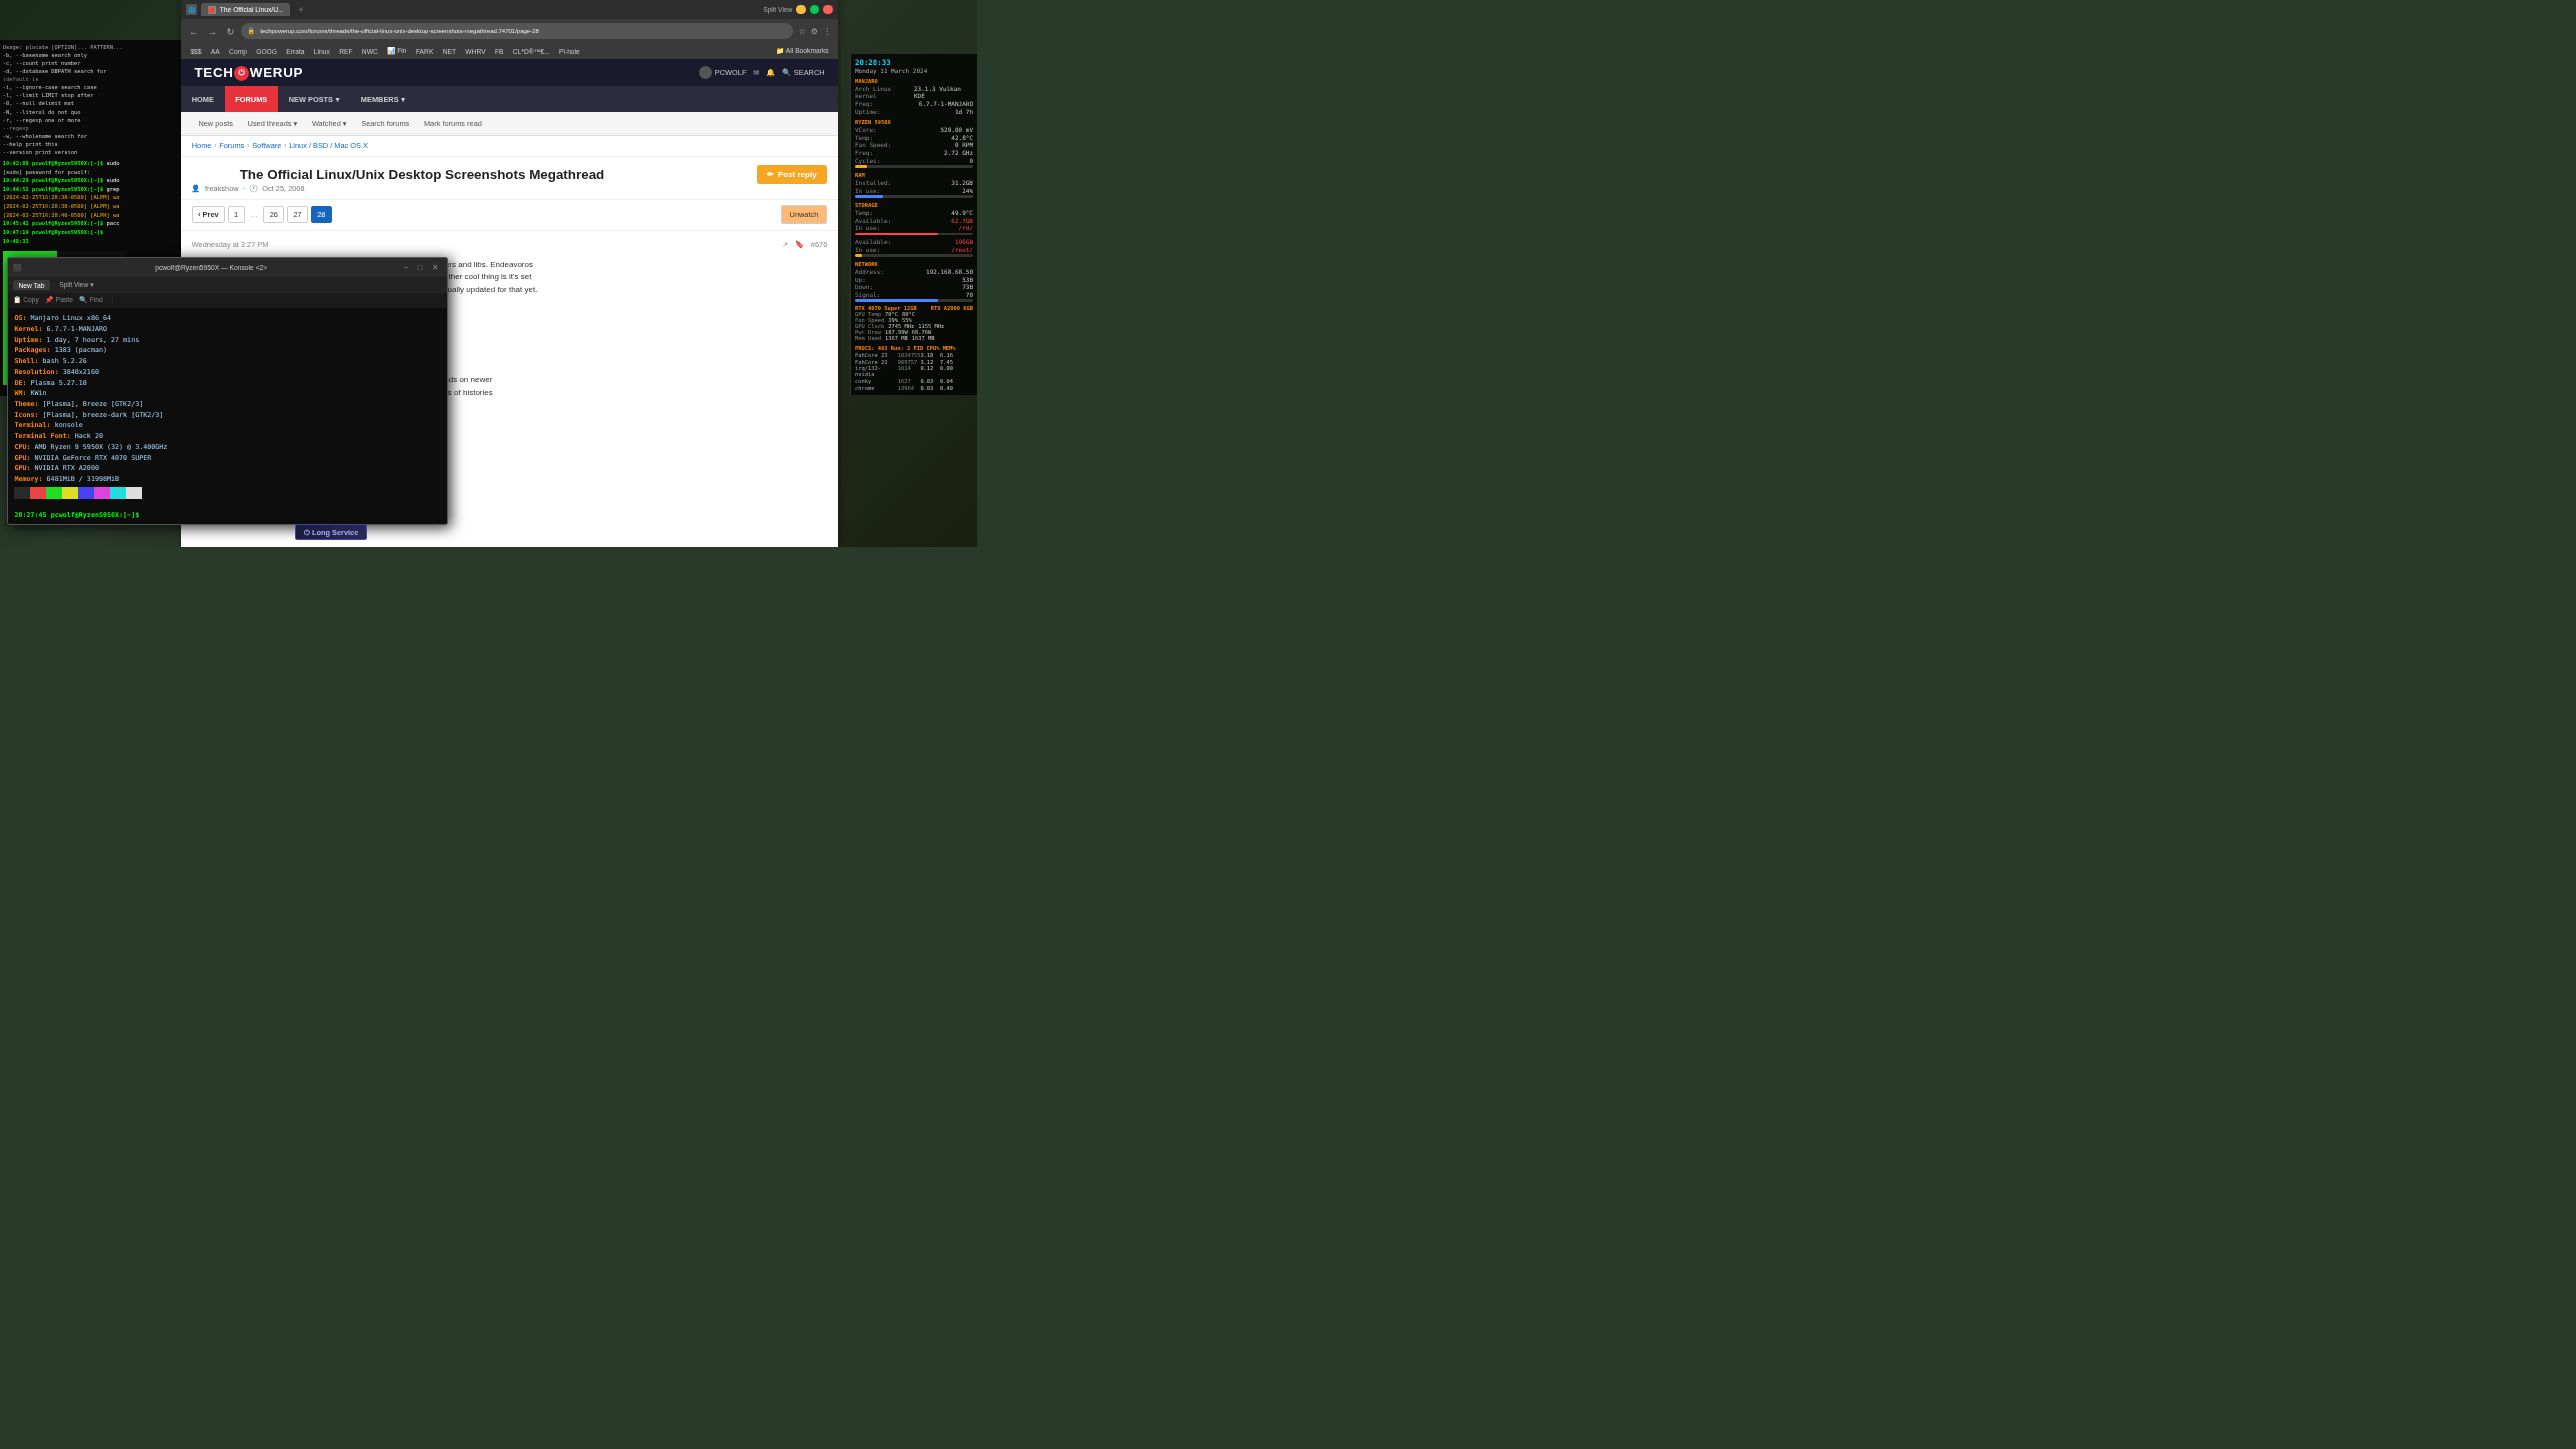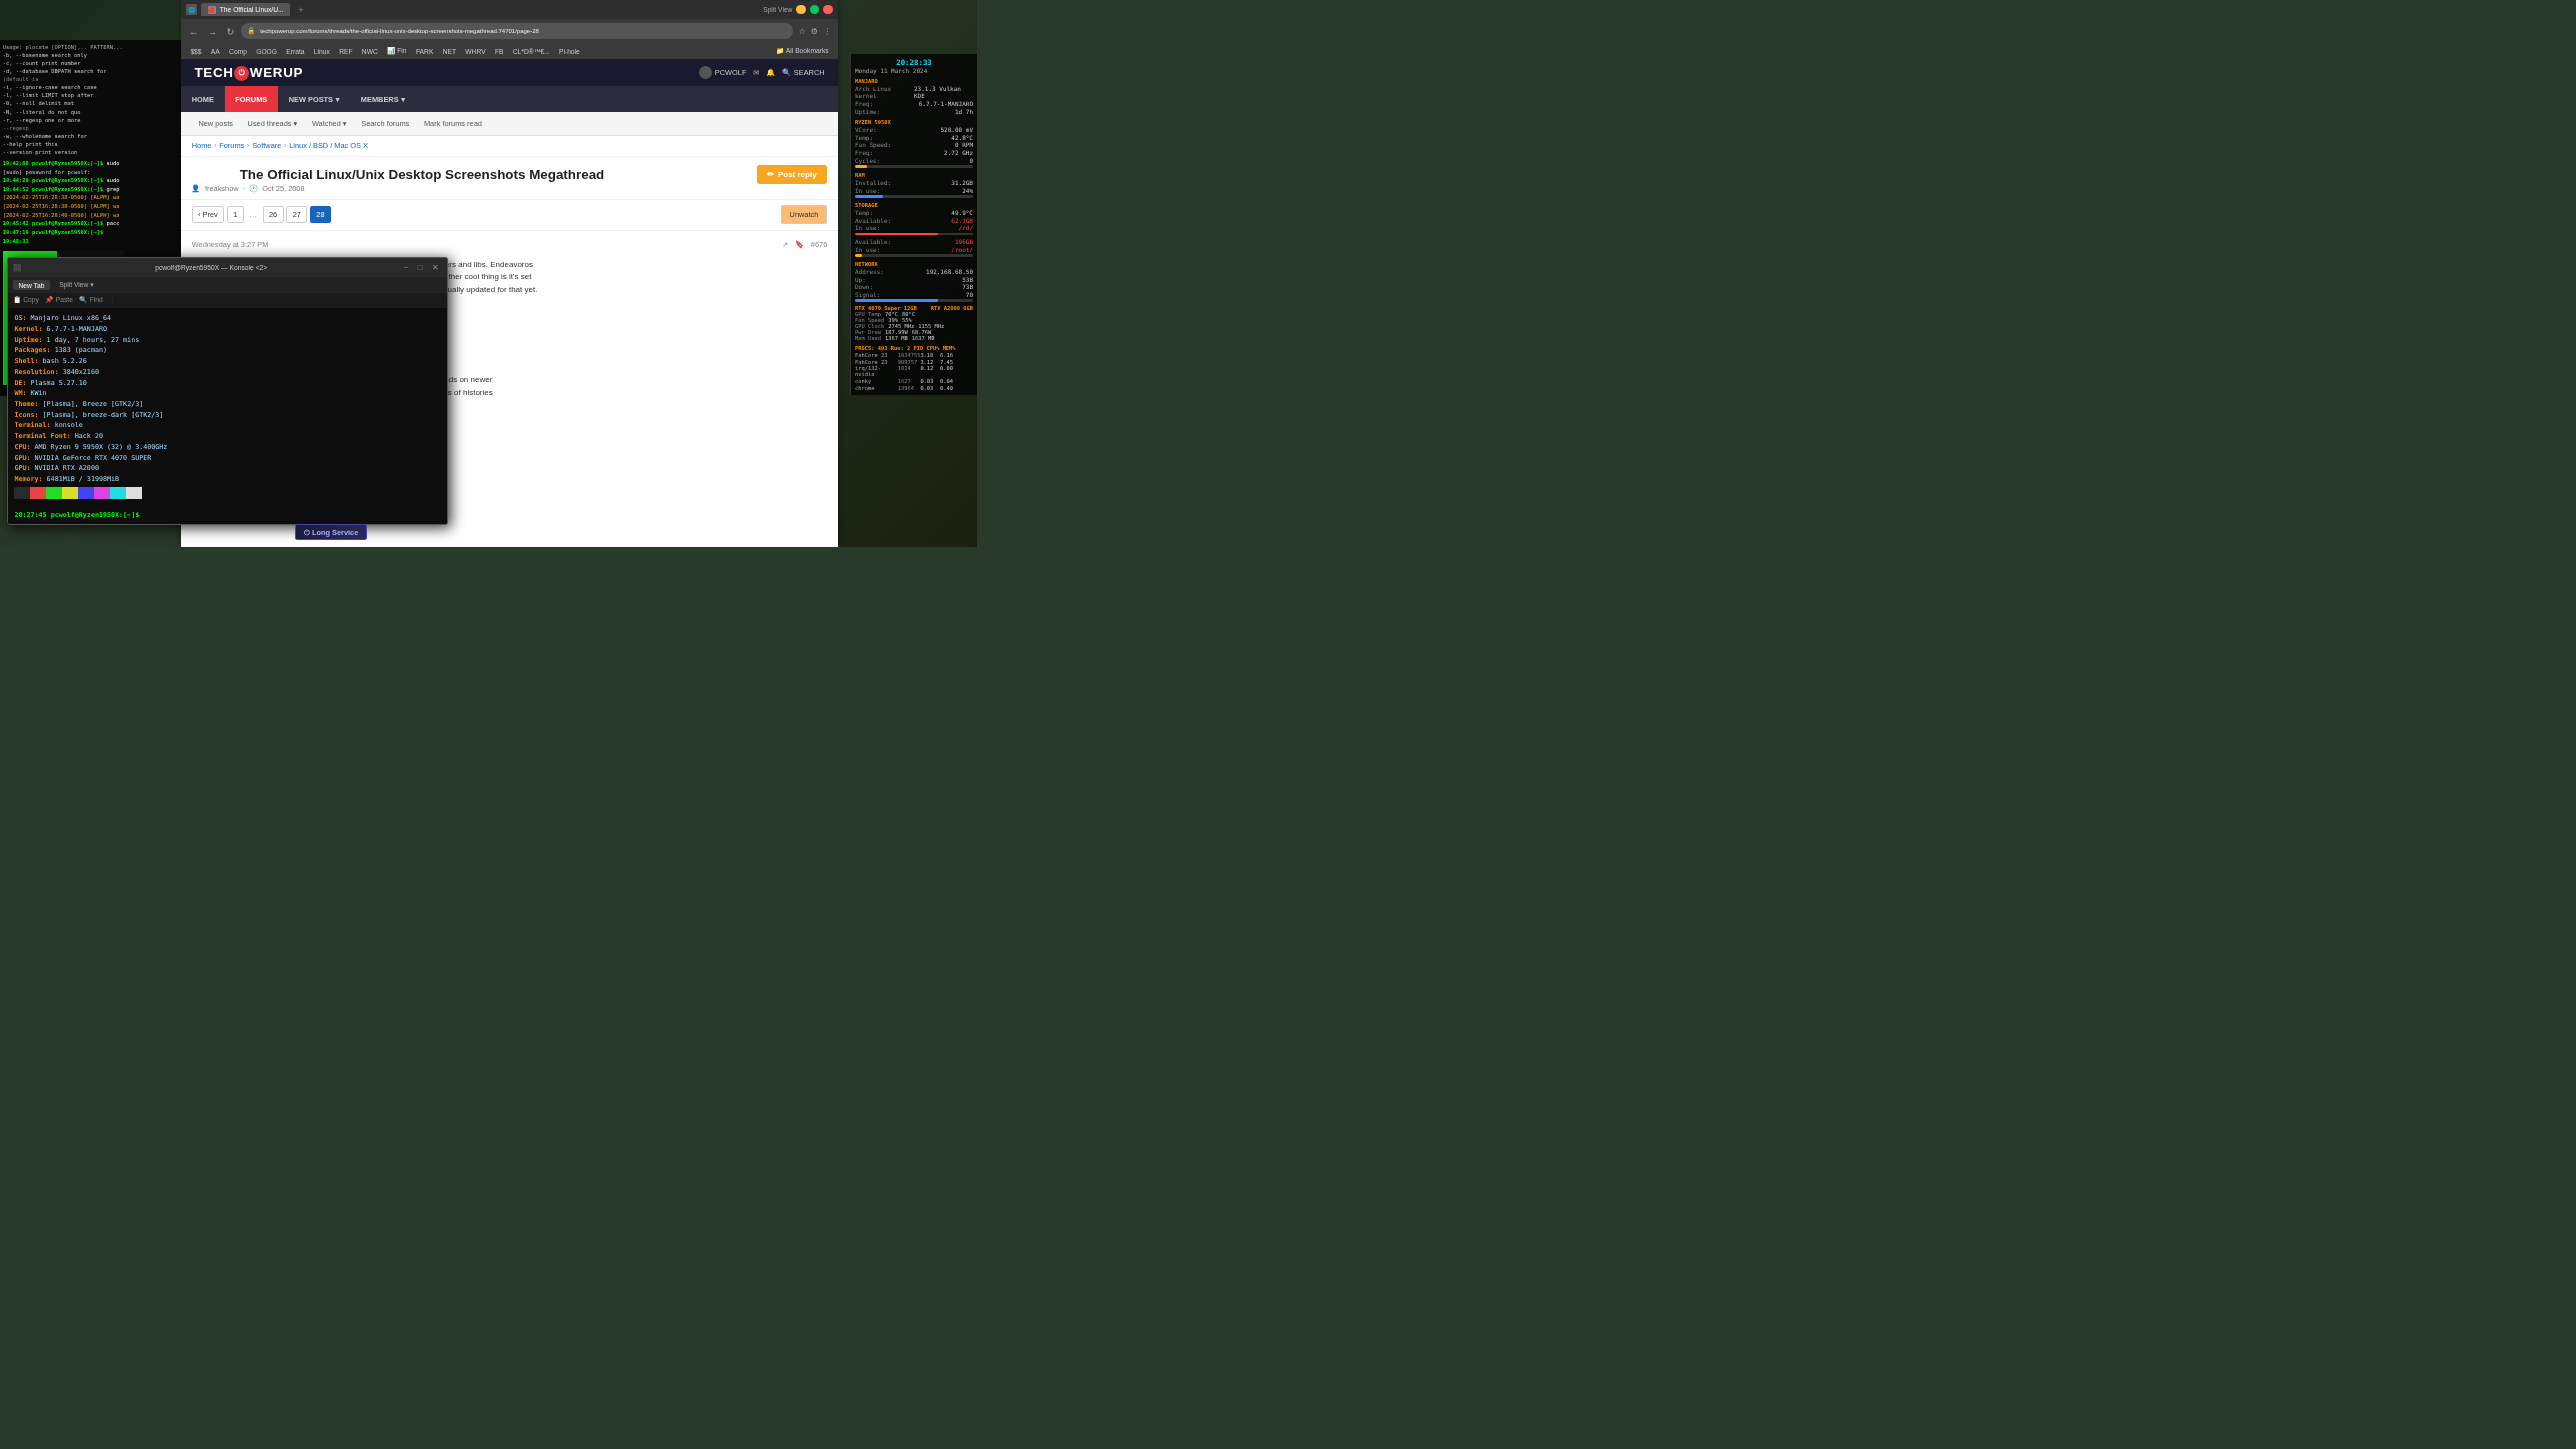--- a/index.html
+++ b/index.html
@@ -50,7 +50,7 @@
       padding: 4px;
       border-left: 0.7px solid #333;
     }
-    .conky-widget .conky-title { color: #00ddff; font-size: 7.4px; font-weight: bold; text-align: center; }
+    .conky-widget .conky-title { color: #00ddff; font-size: 7.4px; font-weight: bold; }
     .conky-widget .conky-date { color: #aaa; font-size: 6px; }
     .conky-widget .section-title { color: #ff8800; font-size: 5.4px; font-weight: bold; margin-top: 4px; margin-bottom: 1.3px; }
     .conky-widget .kv { display: flex; justify-content: space-between; margin-bottom: 0.7px; }

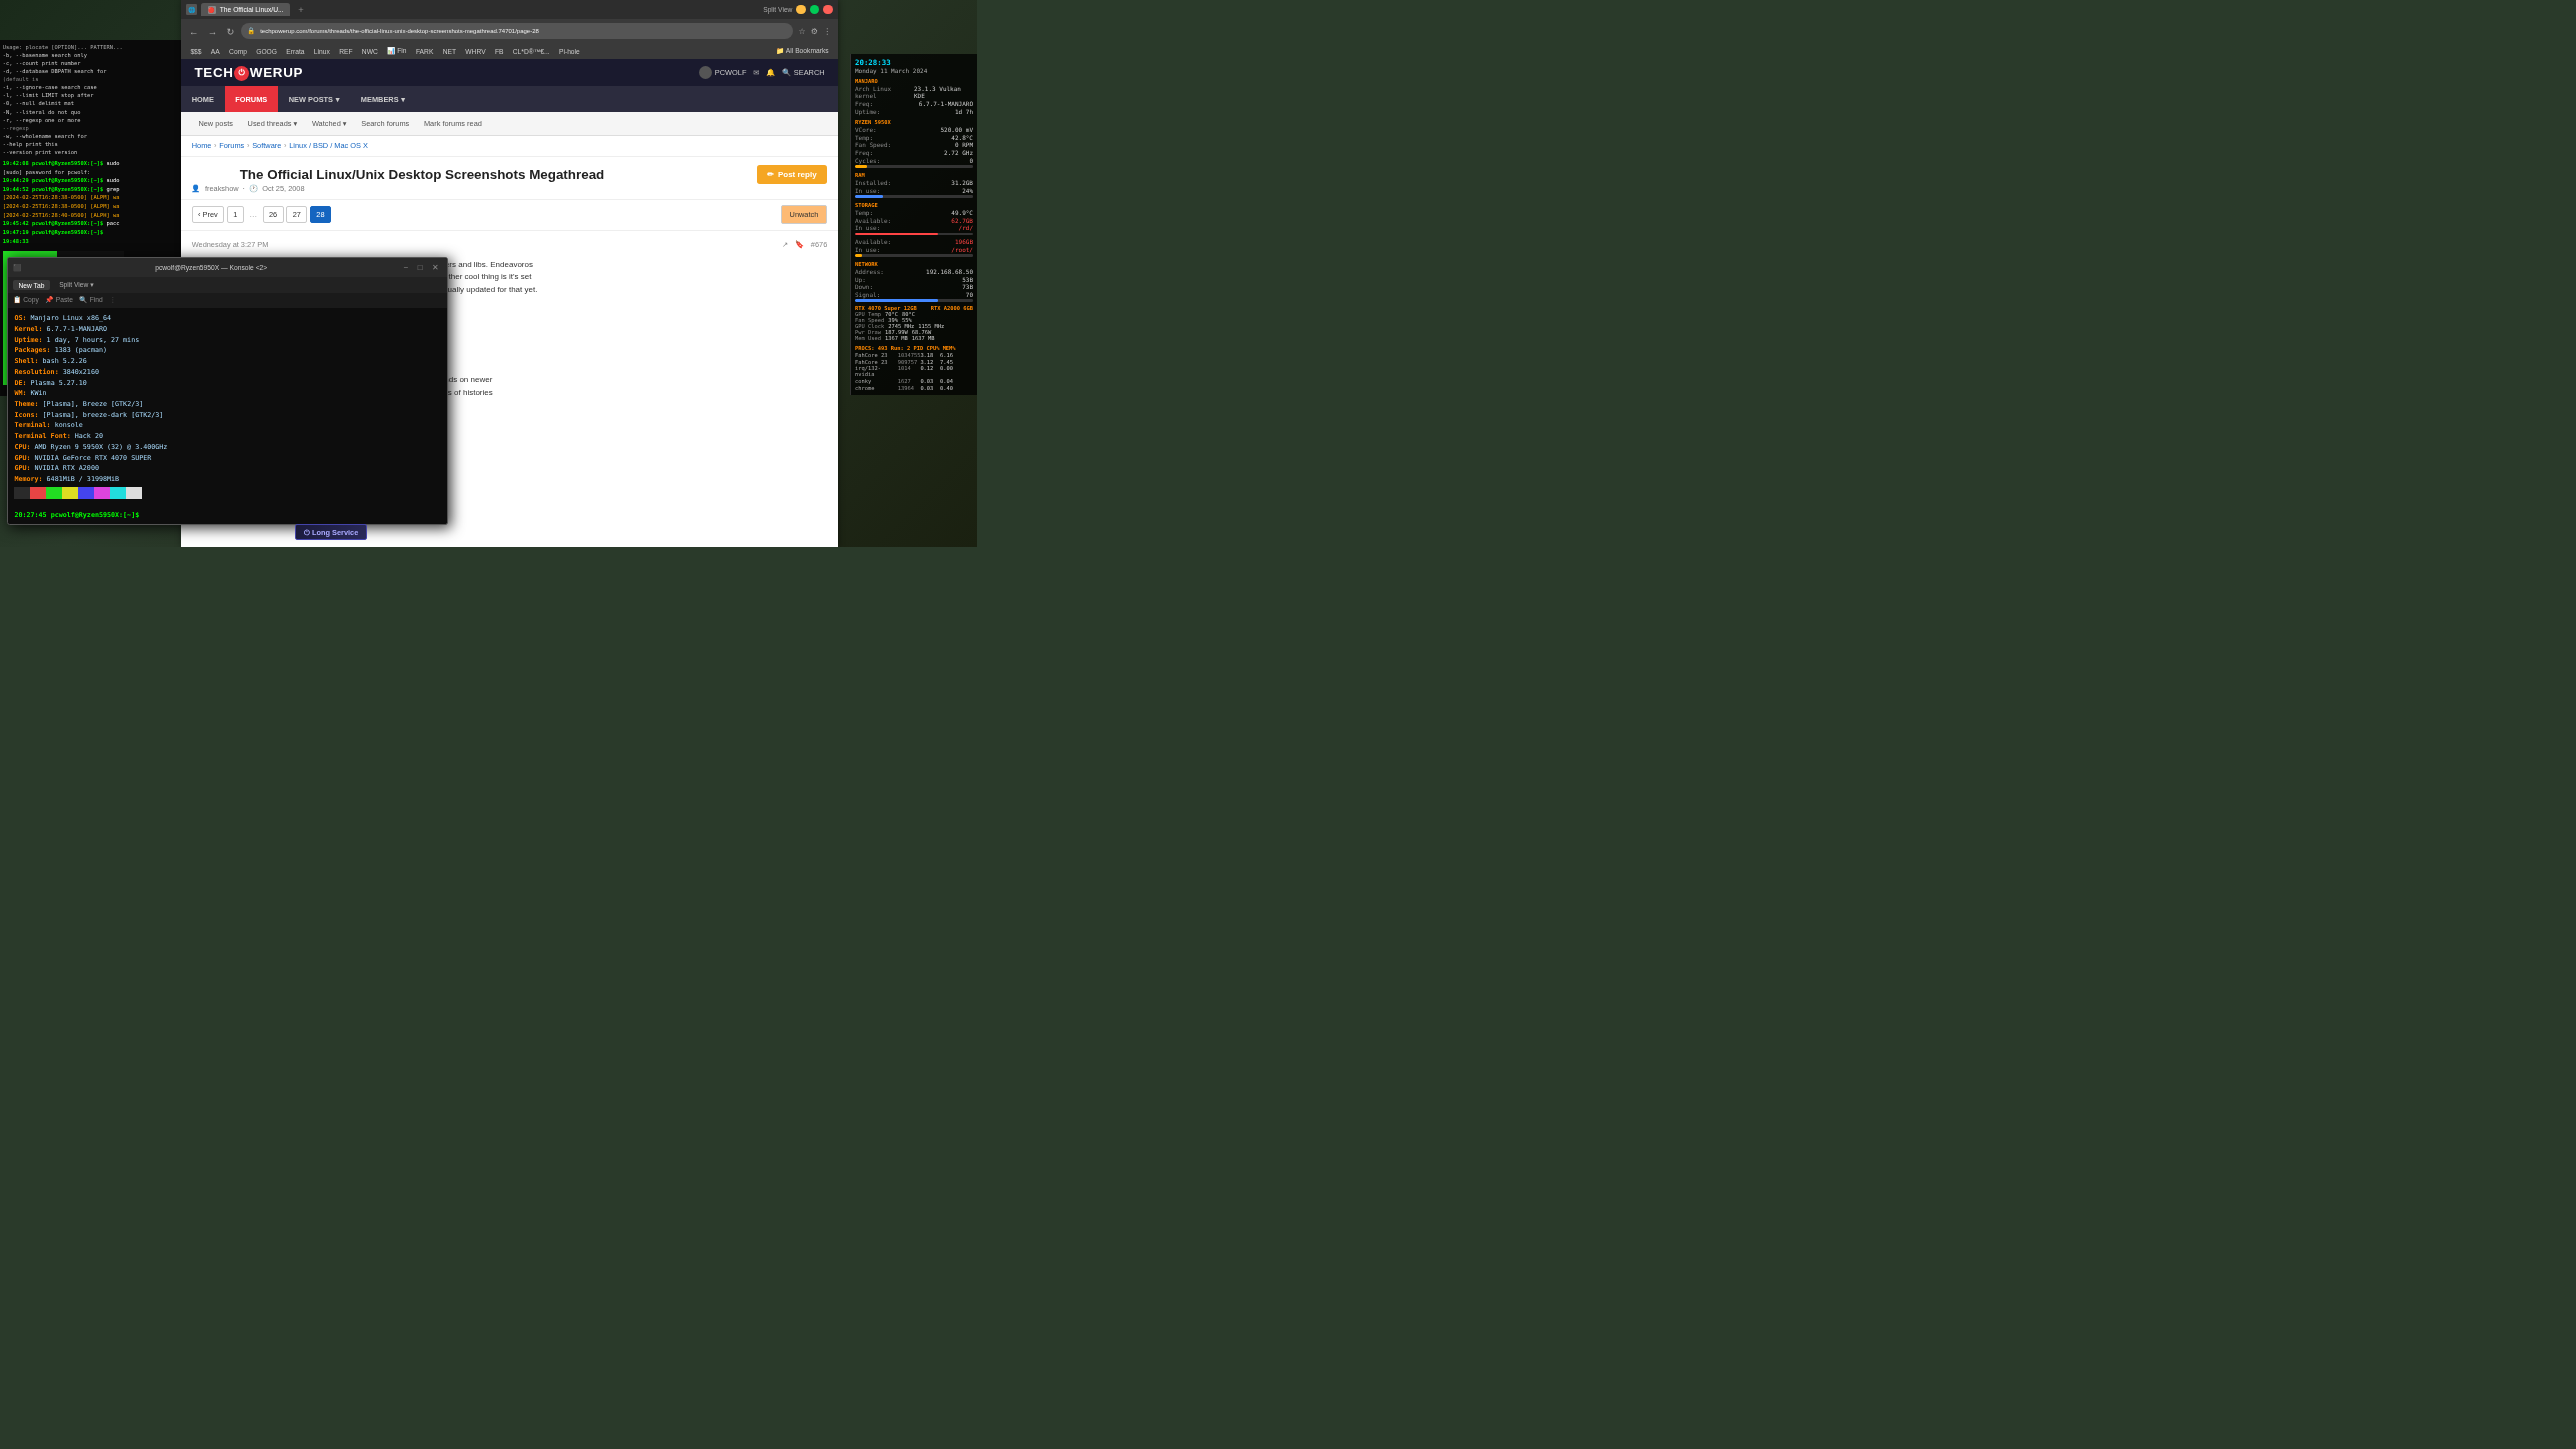--- a/index.html
+++ b/index.html
@@ -323,7 +323,7 @@
       border-radius: 2px;
     }
     .page-btn.active { background: #1565c0; color: #fff; border-color: #1565c0; }
-    .page-btn.prev { font-weight: normal; }
+    .page-btn.prev { font-weight: bold; }
     .unwatch-btn {
       padding: 4px 8px;
       border: 0.7px solid #ccc;

